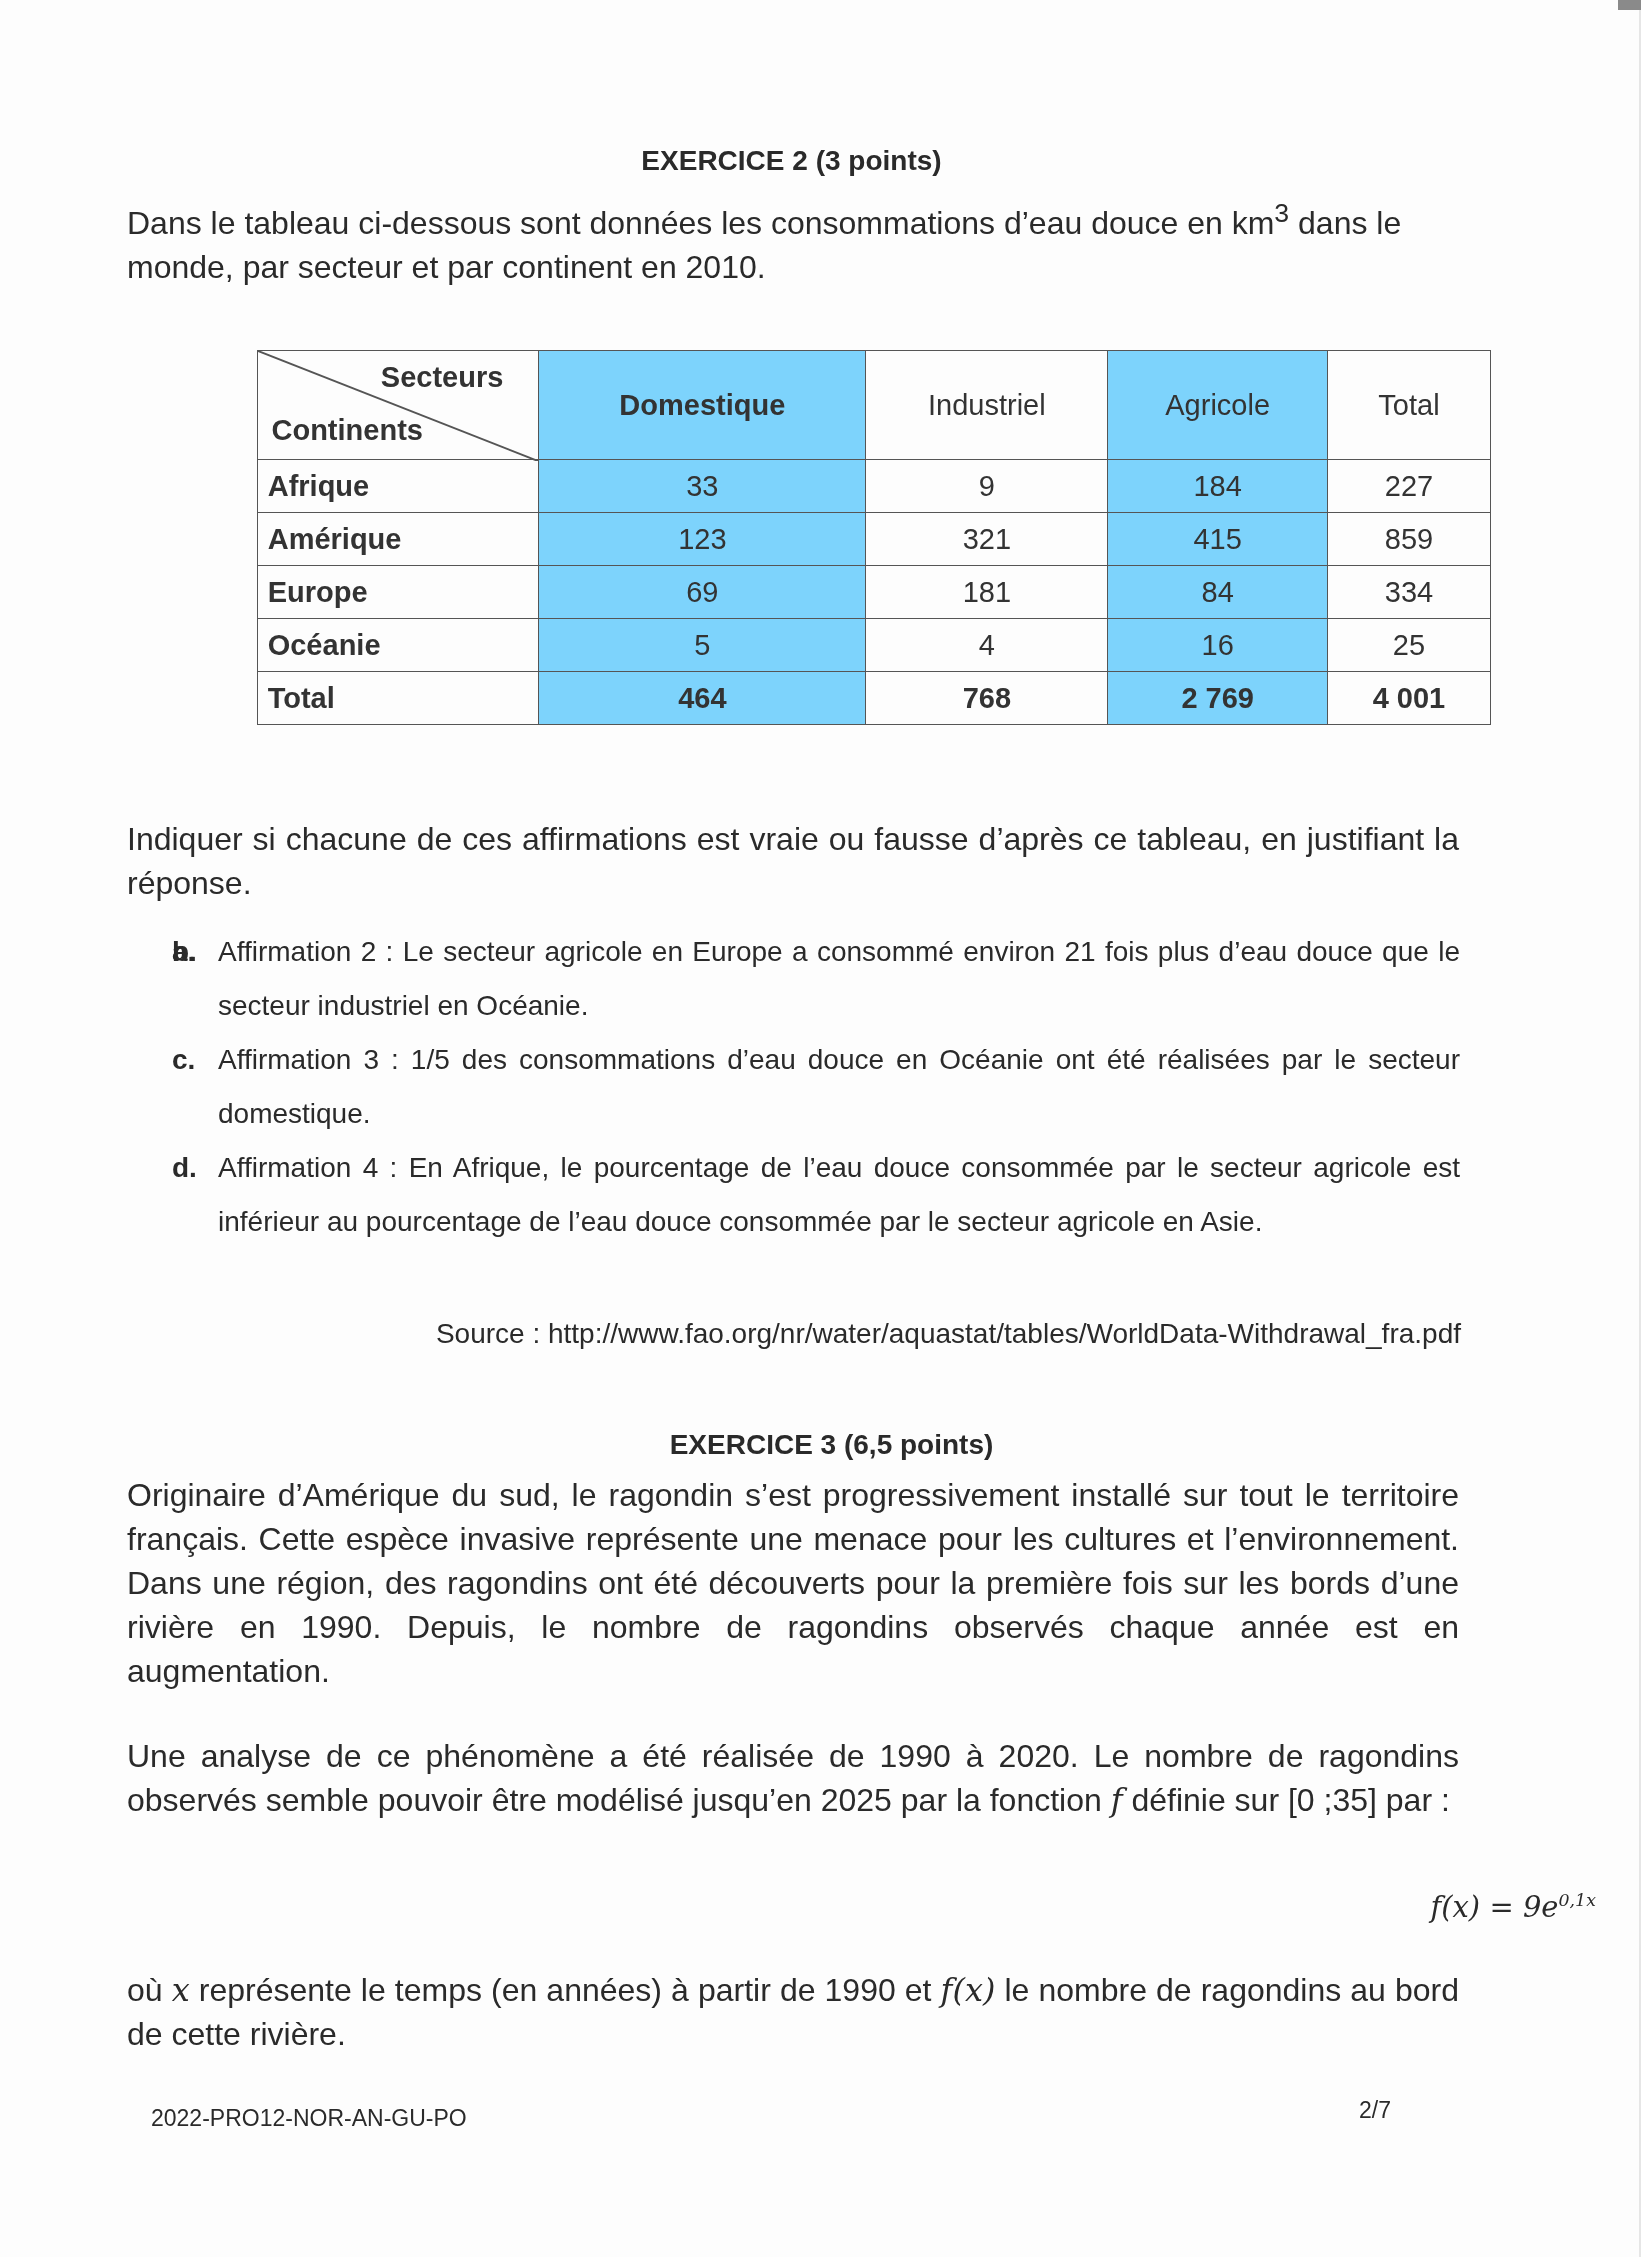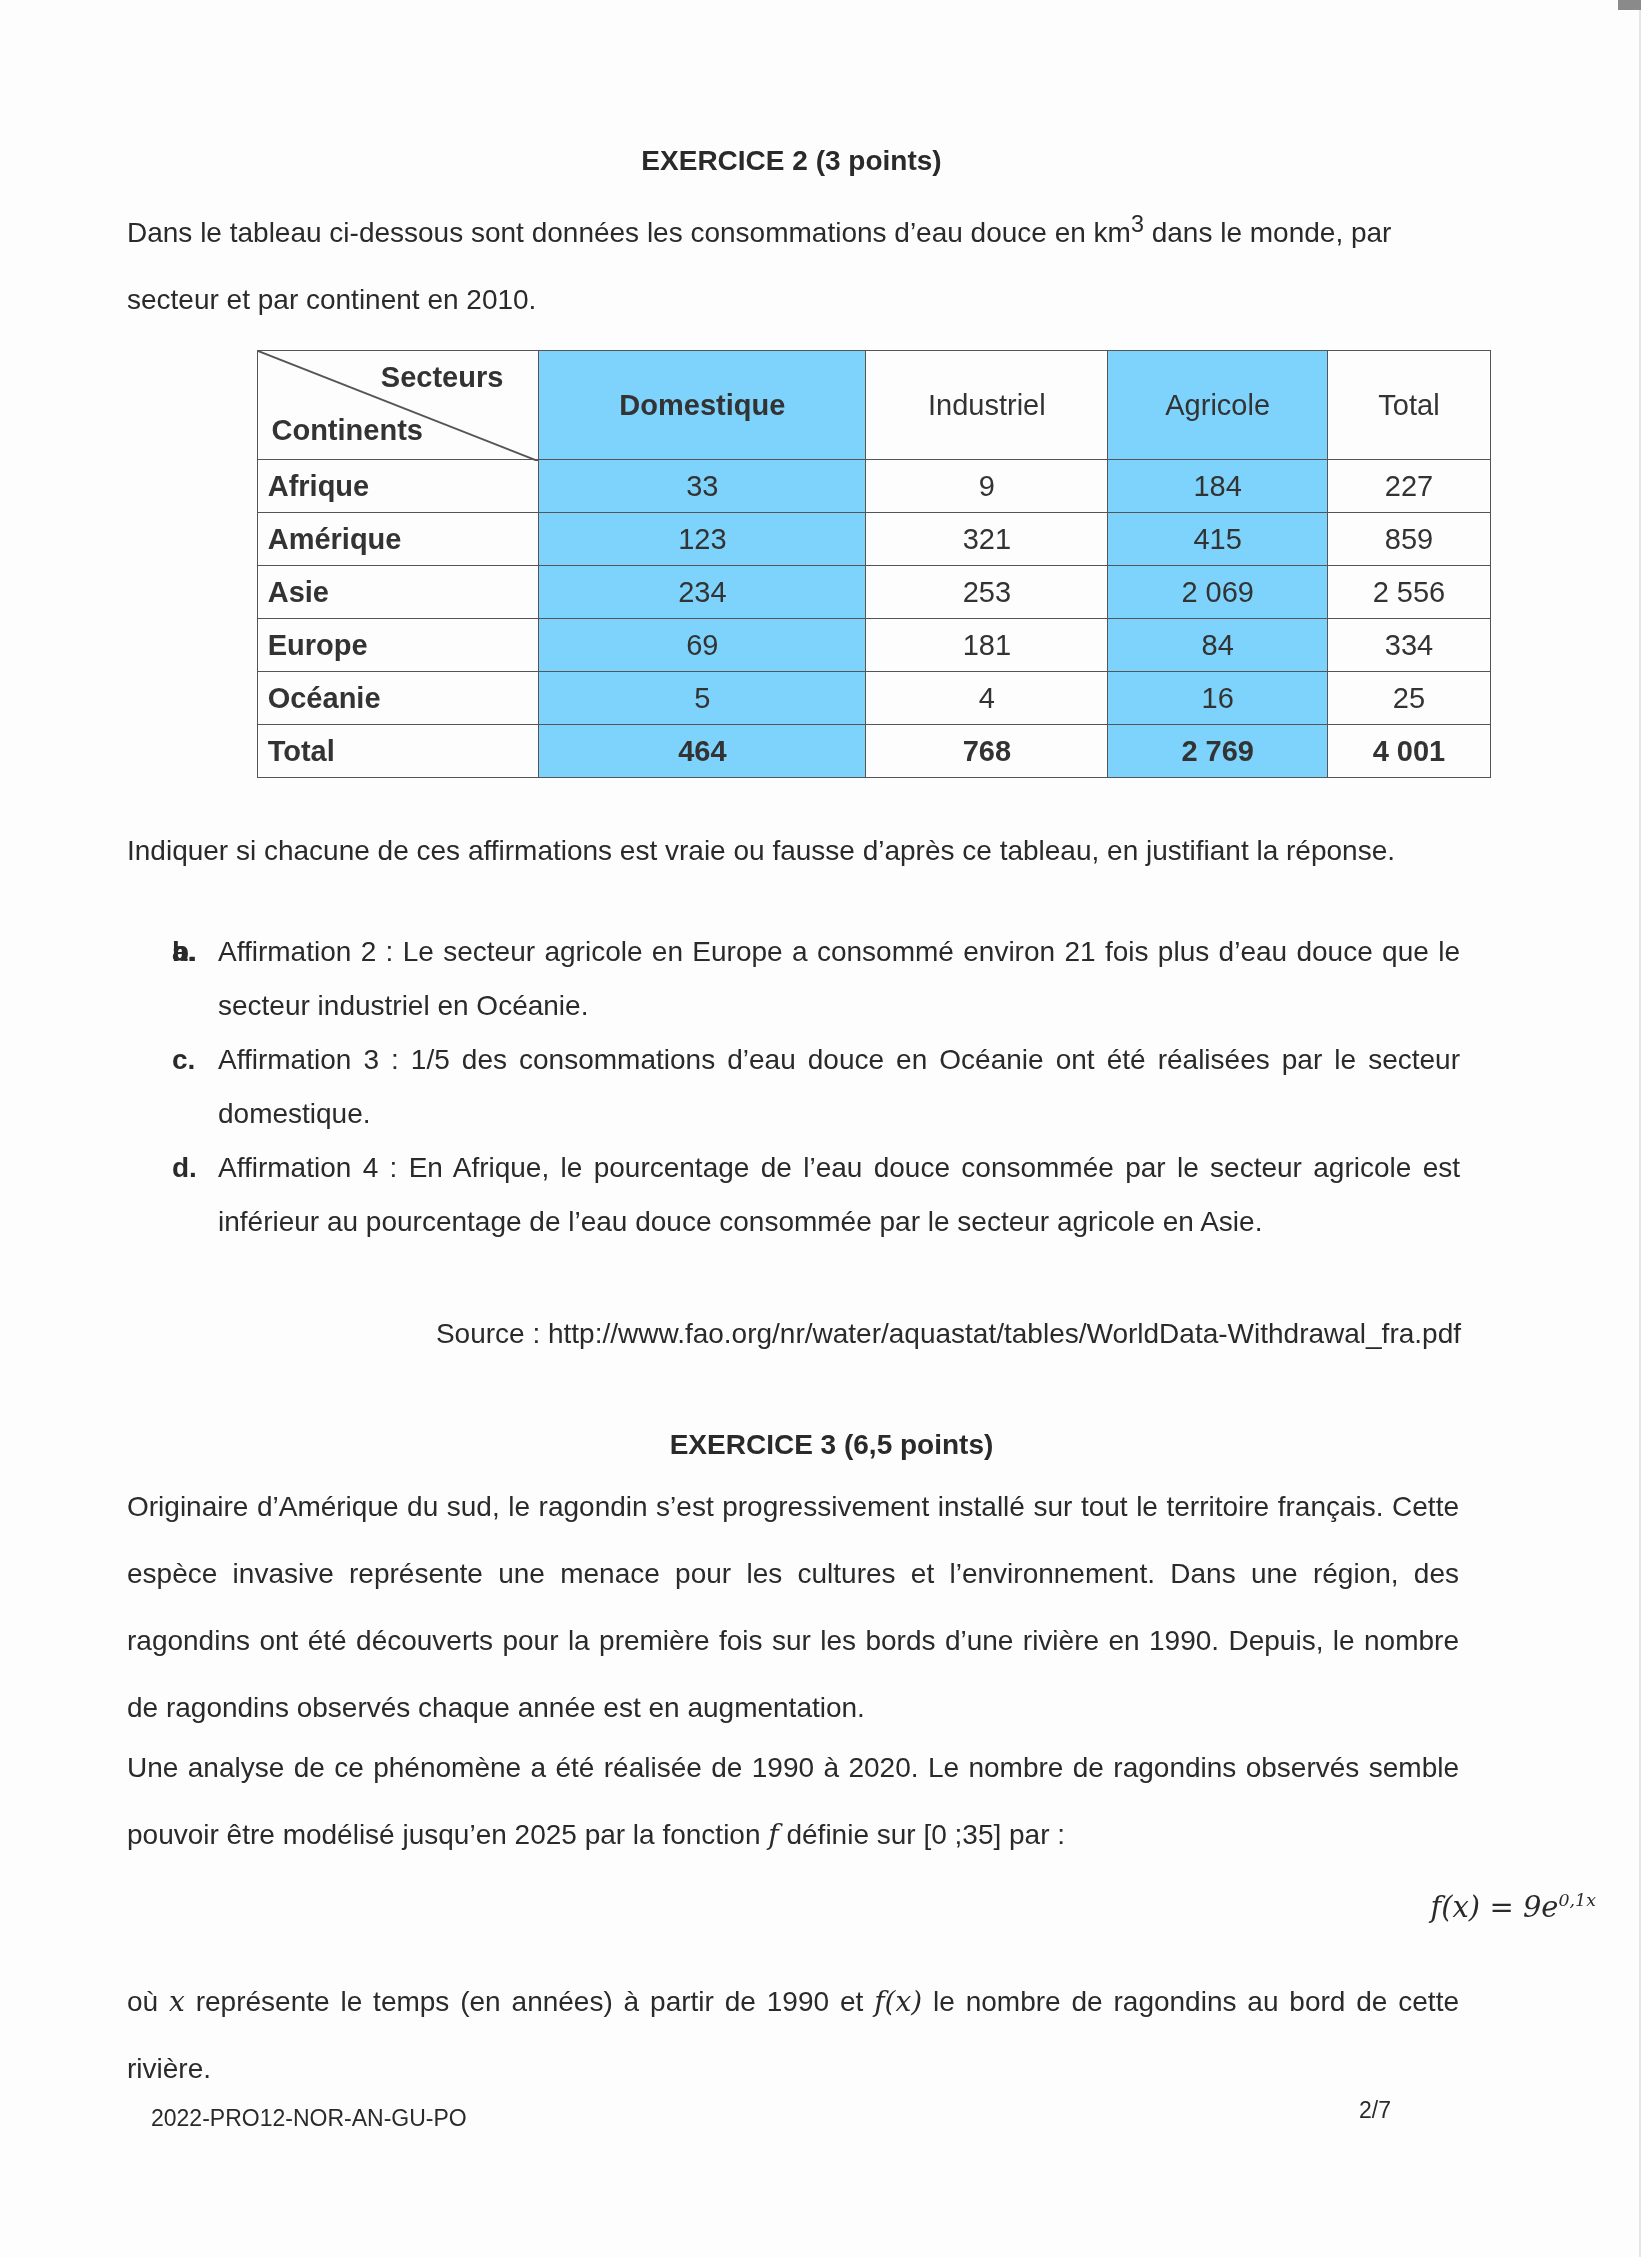--- a/index.html
+++ b/index.html
@@ -12,7 +12,7 @@
     .corner2 { position: absolute; top: 9.7px; right: 0; width: 1.9px; height: 2248px; background: #e6e6e6; }
     .page { position: absolute; left: 0; top: 0; width: 1641px; }
     .h { position: absolute; left: 0; width: 1583px; text-align: center; font-weight: bold; font-size: 28px; }
-    .p { position: absolute; left: 127px; width: 1332px; font-size: 28px; line-height: 67px; }
+    .p { position: absolute; left: 127px; width: 1332px; font-size: 32px; line-height: 44px; }
     .justify { text-align: justify; text-align-last: left; }
     table.data {
       position: absolute; left: 257px; top: 350px; width: 1234px;

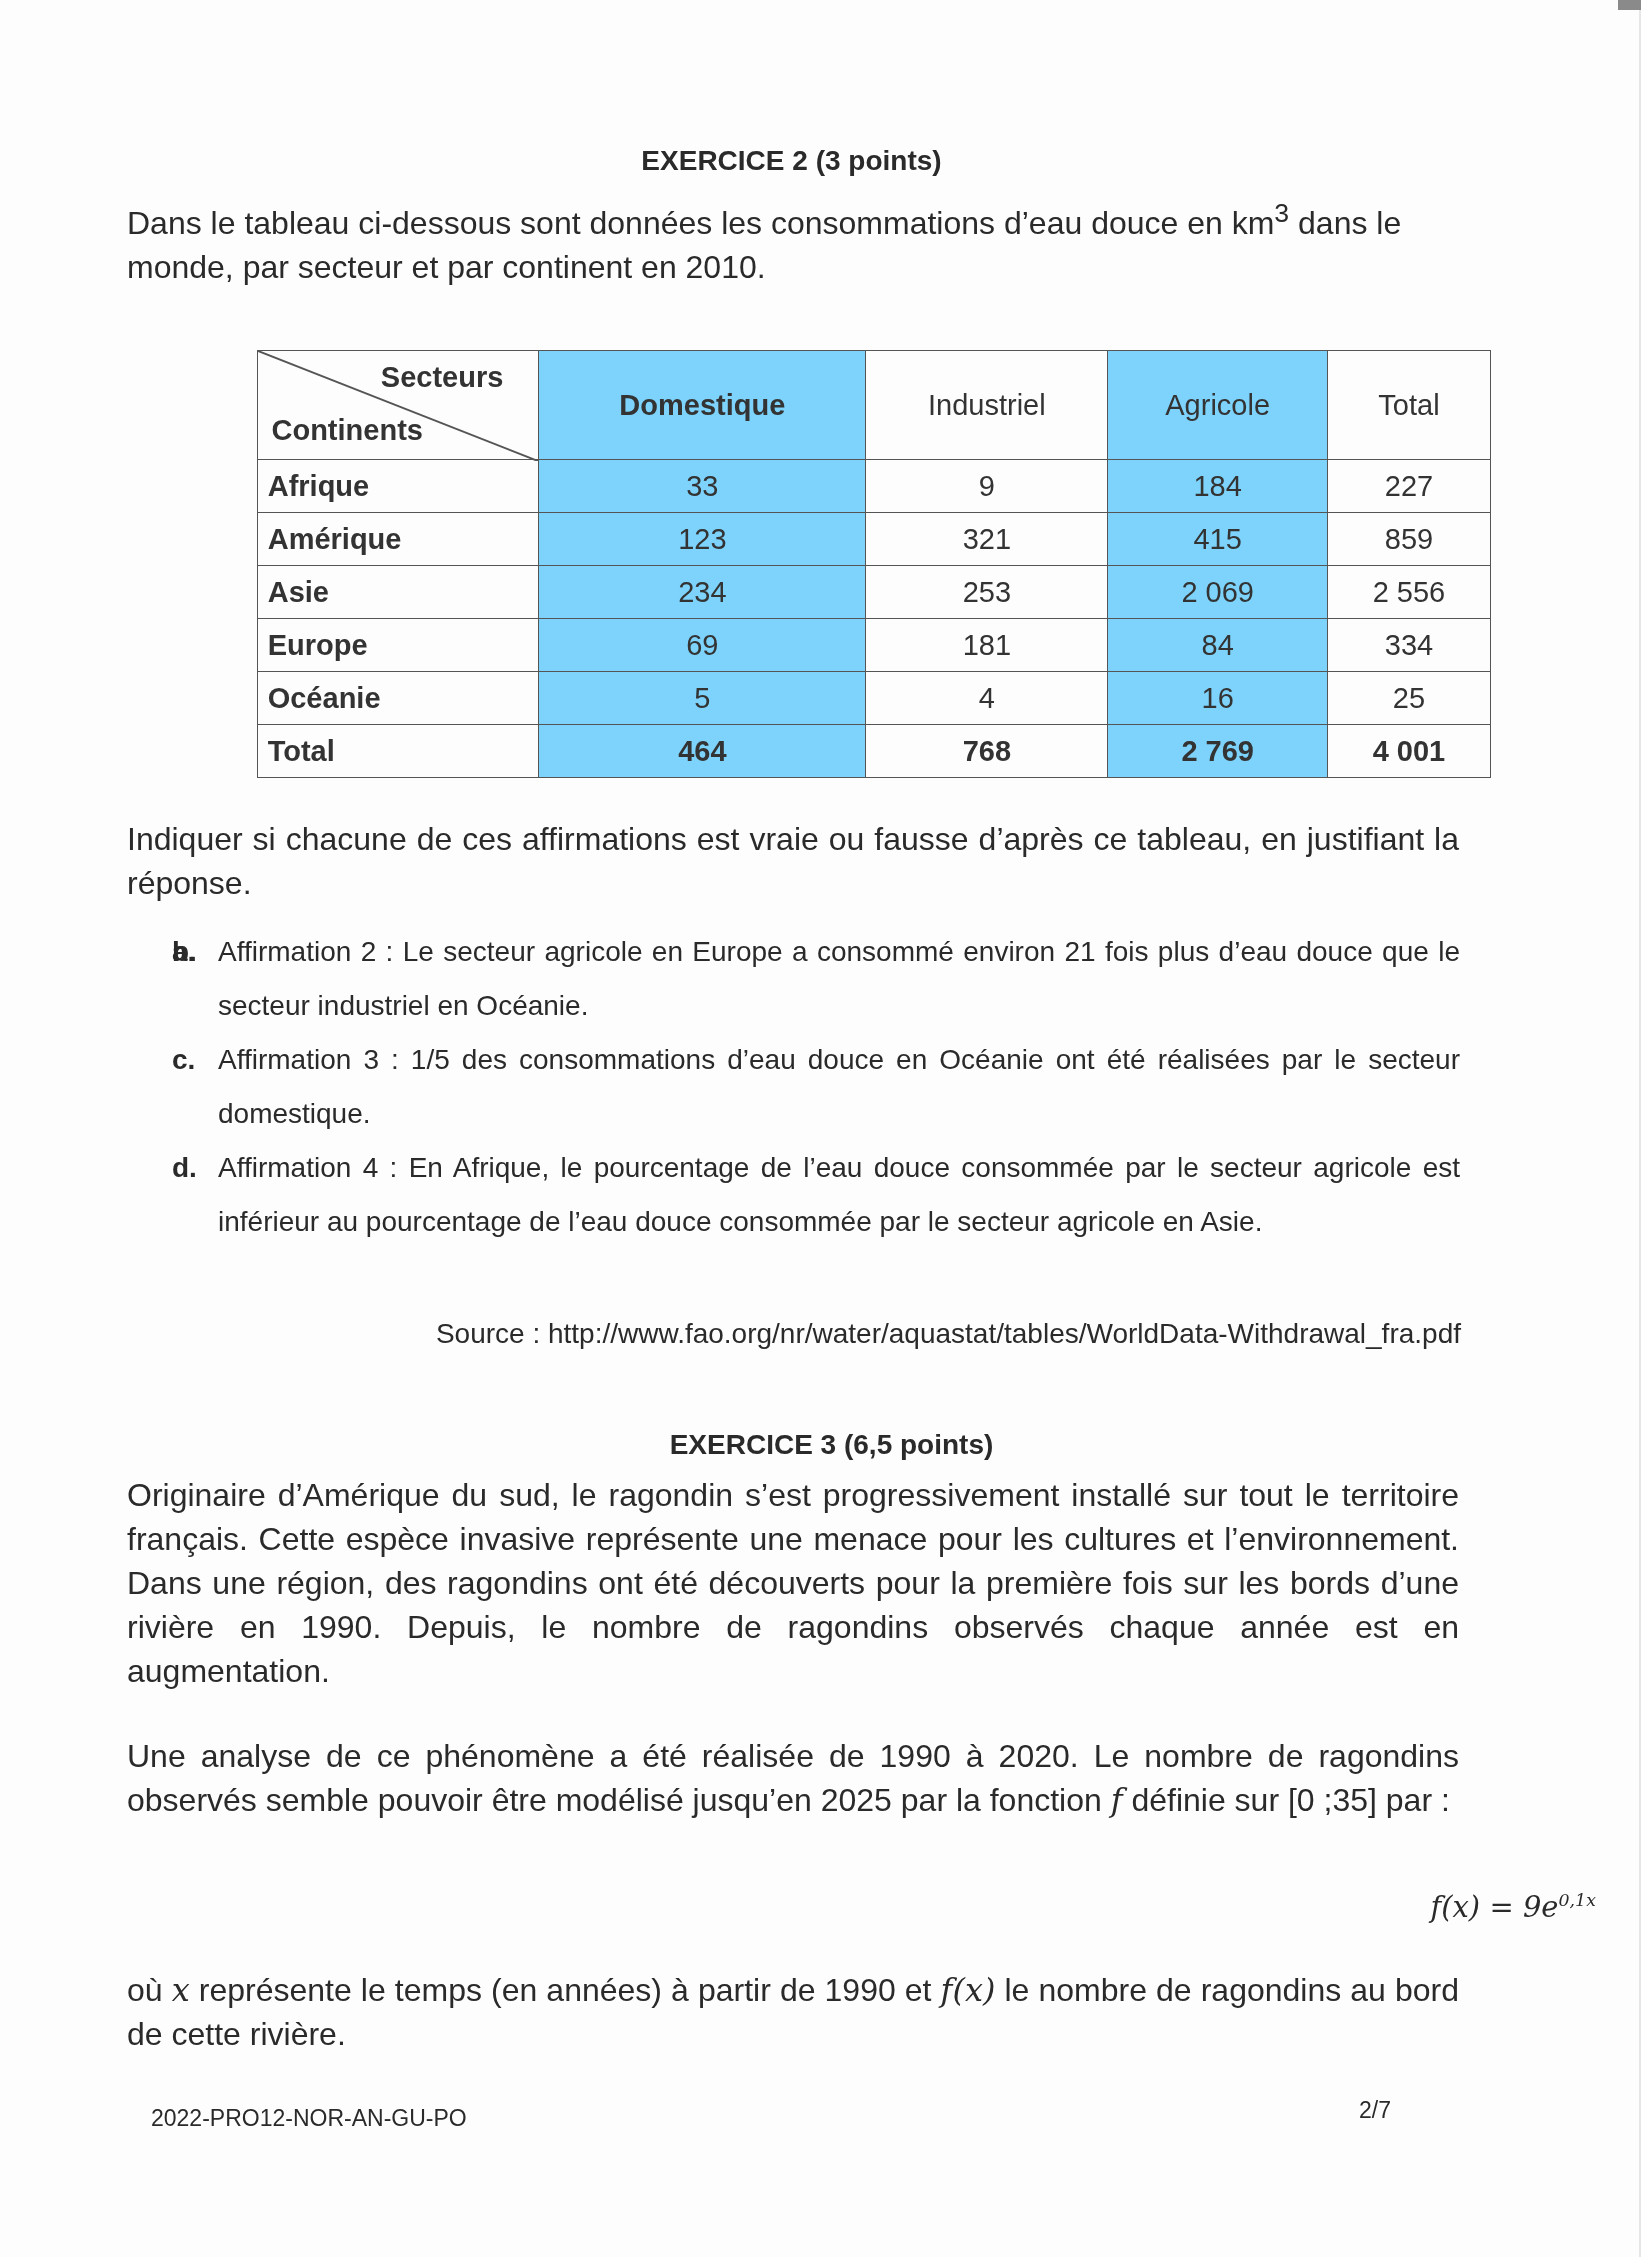--- a/index.html
+++ b/index.html
@@ -86,13 +86,6 @@
       <td>859</td>
     </tr>
     <tr>
-      <td class="row-h">Asie</td>
-      <td class="shade ind">234</td>
-      <td class="ind">253</td>
-      <td class="shade ind">2 069</td>
-      <td>2 556</td>
-    </tr>
-    <tr>
       <td class="row-h">Europe</td>
       <td class="shade ind">69</td>
       <td class="ind">181</td>

